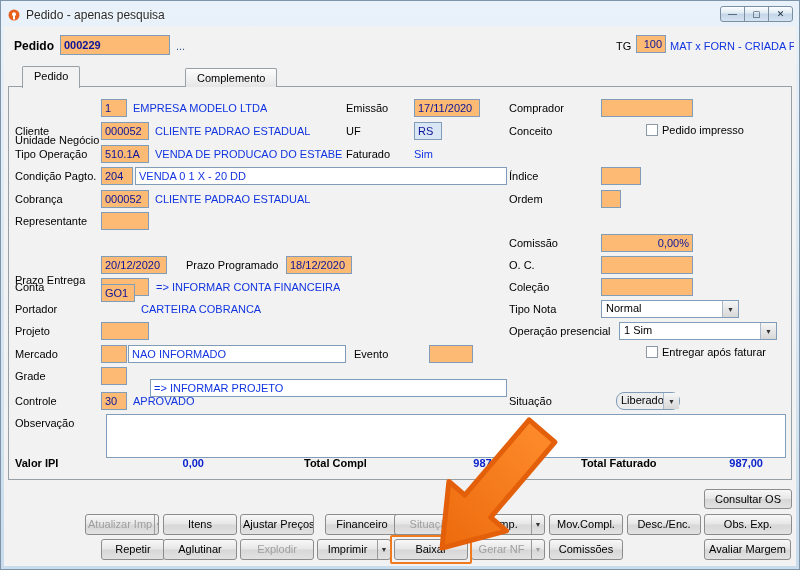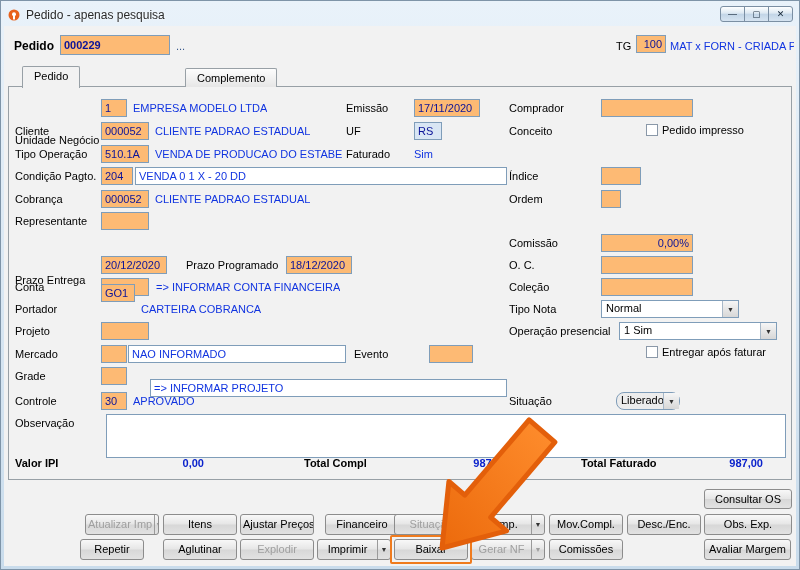--- a/index.html
+++ b/index.html
@@ -253,7 +253,7 @@
       <span class="bl">Obs. Exp.</span>
     </div>
 
-    <div class="btn" style="left:76px; top:513px; width:64px;">
+    <div class="btn" style="left:97px; top:513px; width:64px;">
       <span class="bl">Repetir</span>
     </div>
     <div class="btn" style="left:159px; top:513px; width:74px;">

